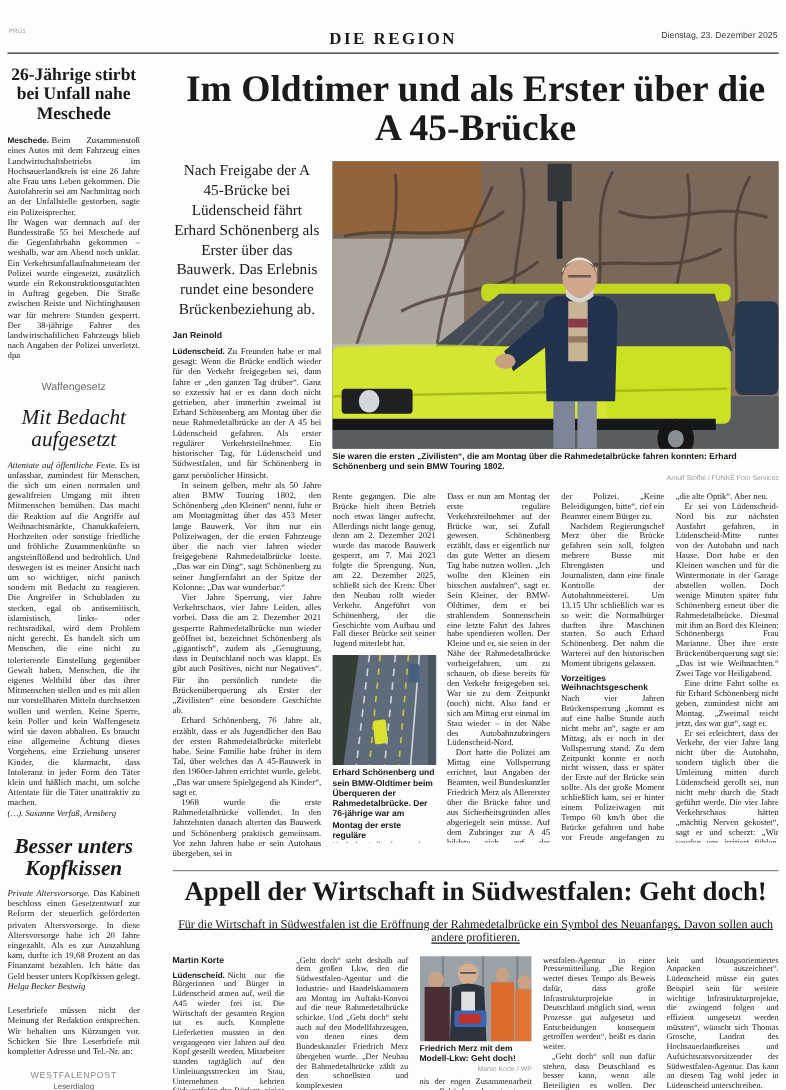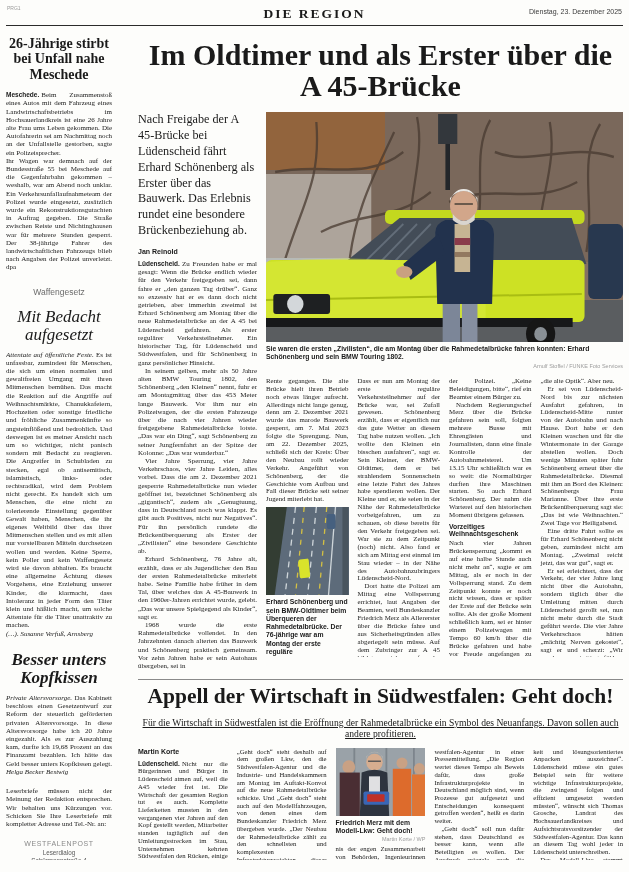--- a/index.html
+++ b/index.html
@@ -5,7 +5,7 @@
   * { margin:0; padding:0; box-sizing:border-box; }
   html,body { width:629px; height:872px; }
   body { background:#fdfdfb; color:#1a1a1a; font-family:"Liberation Serif", serif; overflow:hidden; }
-  .page { width:629px; height:872px; padding:0 6px 0 6px; position:relative; background:#fdfdfb; }
+  .page { width:629px; height:872px; padding:17px 6px 0 6px; position:relative; background:#fdfdfb; }
 
   
   .masthead { position:relative; height:26px; border-bottom:1px solid #2b2b2b; }

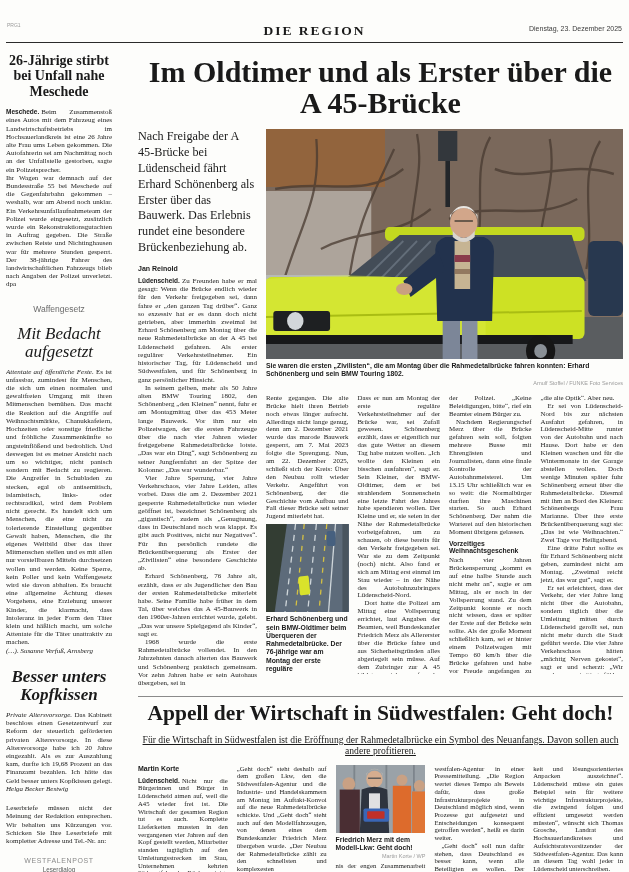--- a/index.html
+++ b/index.html
@@ -34,7 +34,7 @@
   .main-h { font:700 30px/1.02 "Liberation Serif", serif; text-align:center; margin:7px 0 11px; }
   .top-row { display:flex; gap:9px; }
   .lead-col { width:119px; flex:none; }
-  .lead { font:400 12.2px/1.3 "Liberation Serif", serif; text-align:left; }
+  .lead { font:400 12.2px/1.3 "Liberation Serif", serif; text-align:center; }
   .byline { font:700 7px "Liberation Sans", sans-serif; margin:9px 0 5px; }
   .right-stack { flex:1; min-width:0; }
   figure { display:block; }

